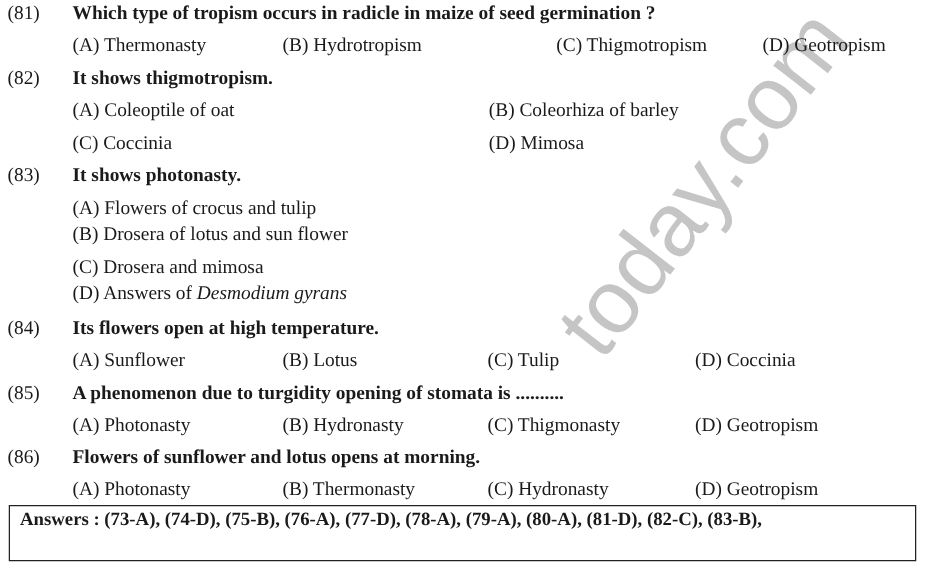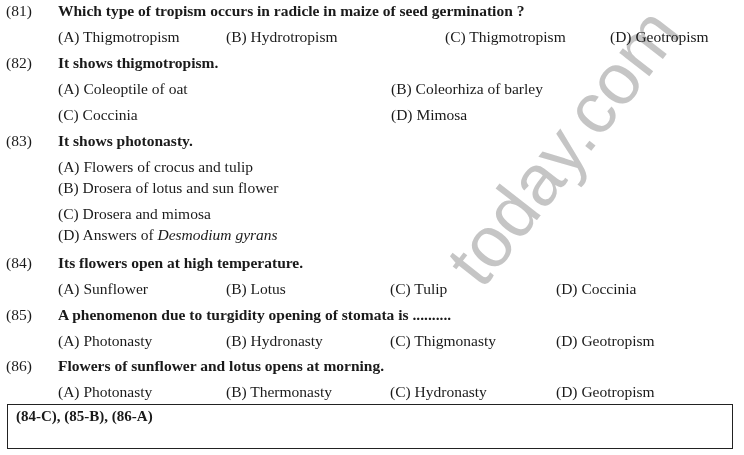--- a/index.html
+++ b/index.html
@@ -33,7 +33,7 @@
 <div>
   <span class="num" style="top:2px">(81)</span>
   <span class="stem" style="top:2px">Which type of tropism occurs in radicle in maize of seed germination ?</span>
-  <span class="opt" style="left:58px;top:28px">(A) Thigmotropism</span>
+  <span class="opt" style="left:58px;top:28px">(A) Thermonasty</span>
   <span class="opt" style="left:226px;top:28px">(B) Hydrotropism</span>
   <span class="opt" style="left:445px;top:28px">(C) Thigmotropism</span>
   <span class="opt" style="left:610px;top:28px">(D) Geotropism</span>

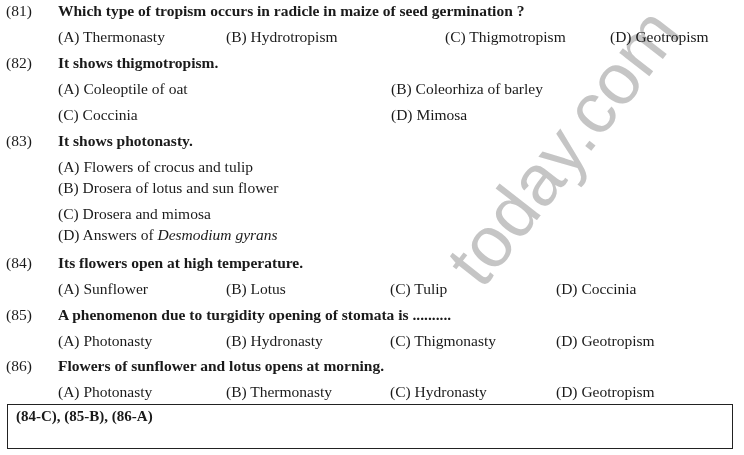--- a/index.html
+++ b/index.html
@@ -85,6 +85,7 @@
 </div>
 
 <div class="answers">
+  <div>Answers : (73-A), (74-D), (75-B), (76-A), (77-D), (78-A), (79-A), (80-A), (81-D), (82-C), (83-B),</div>
   <div>(84-C),  (85-B),  (86-A)</div>
 </div>
 

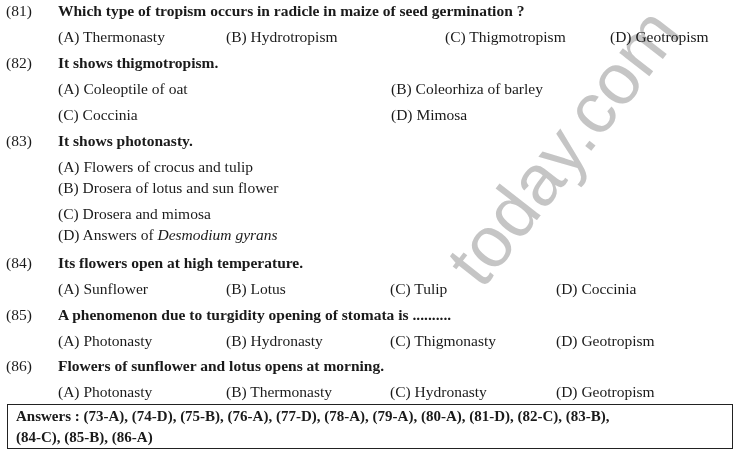--- a/index.html
+++ b/index.html
@@ -86,7 +86,6 @@
 
 <div class="answers">
   <div>Answers : (73-A), (74-D), (75-B), (76-A), (77-D), (78-A), (79-A), (80-A), (81-D), (82-C), (83-B),</div>
-  <div>(84-C),  (85-B),  (86-A)</div>
 </div>
 
 </body></html>

